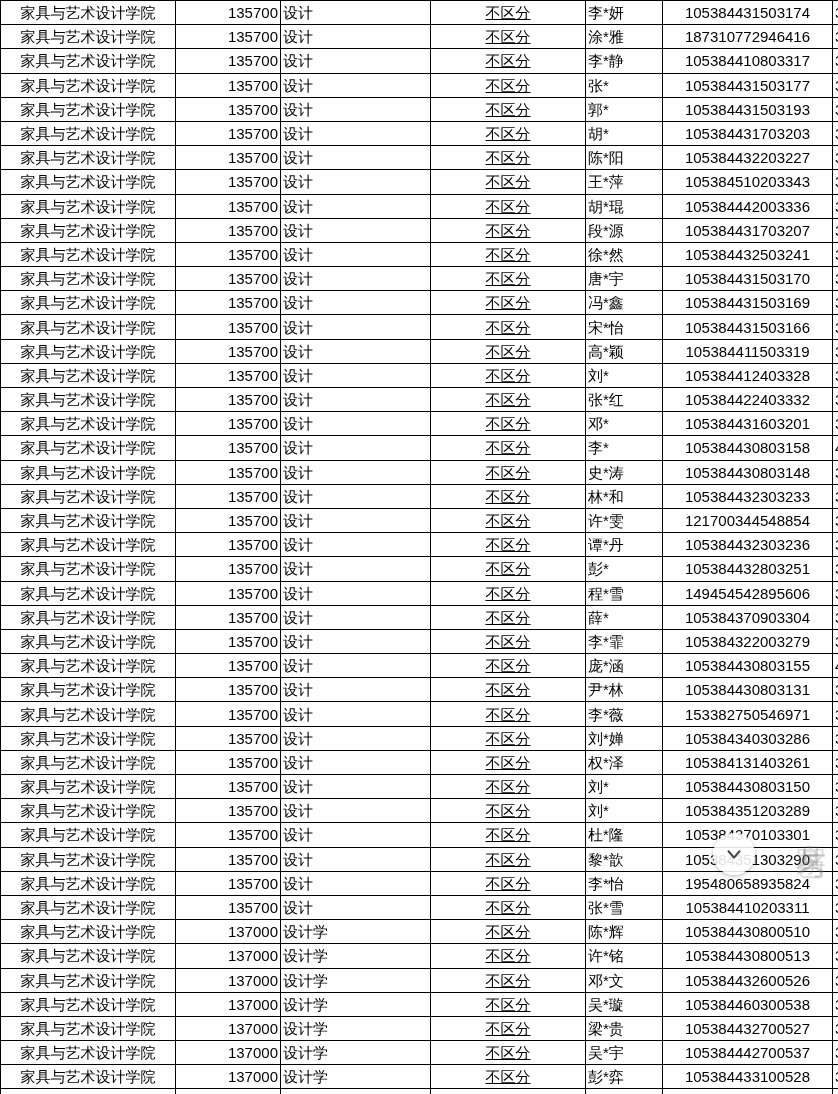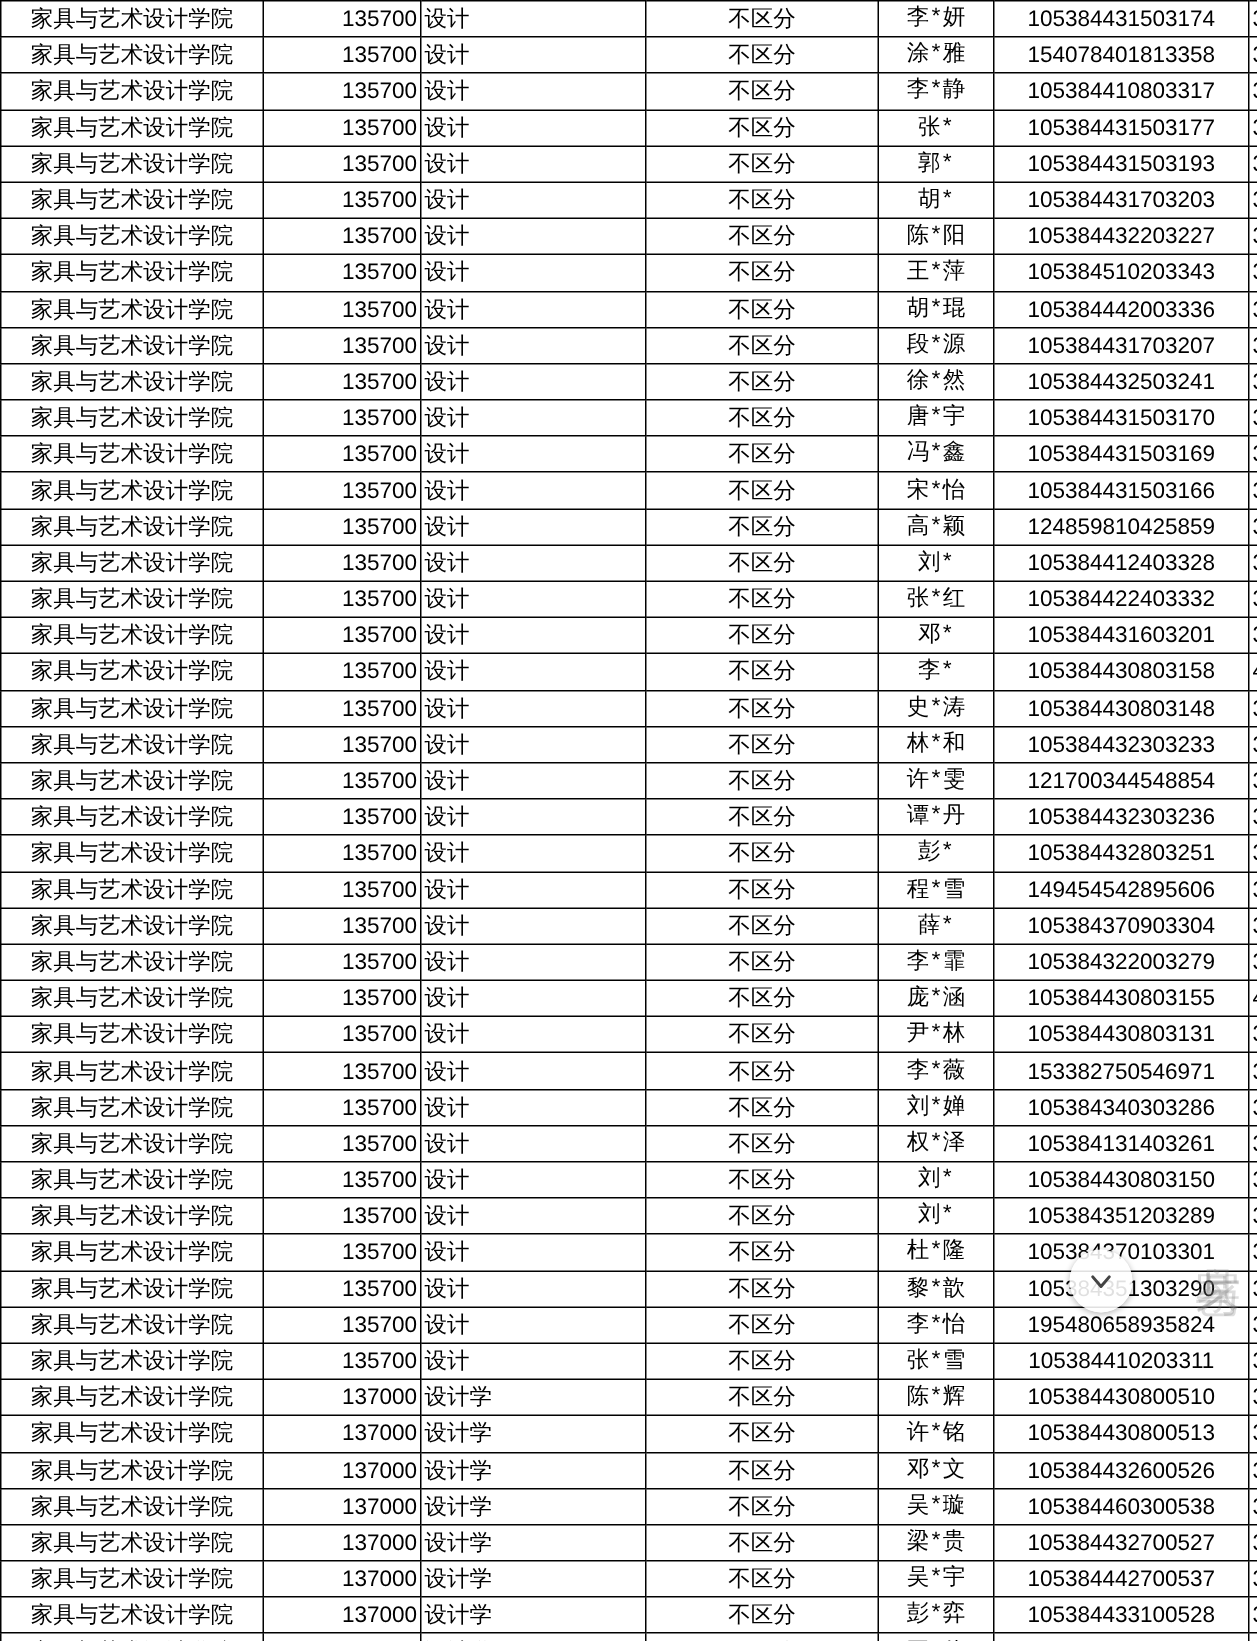--- a/index.html
+++ b/index.html
@@ -37,7 +37,7 @@
   .c-college { width: 170px; text-align: center; margin-left: 24px; }
   .c-code    { width: 100px; text-align: right; }
   .c-major   { width: 145px; }
-  .c-dir     { width: 150px; text-align: center; }
+  .c-dir     { width: 150px; text-align: center; text-decoration: underline; }
   .c-name    { width: 72px;  text-align: center; font-family: Liberation Mono, monospace; }
   .c-id      { width: 165px; text-align: center; padding-left: 5px; }
   .c-score   { width: 40px;  text-align: left; padding-left: 4px; }

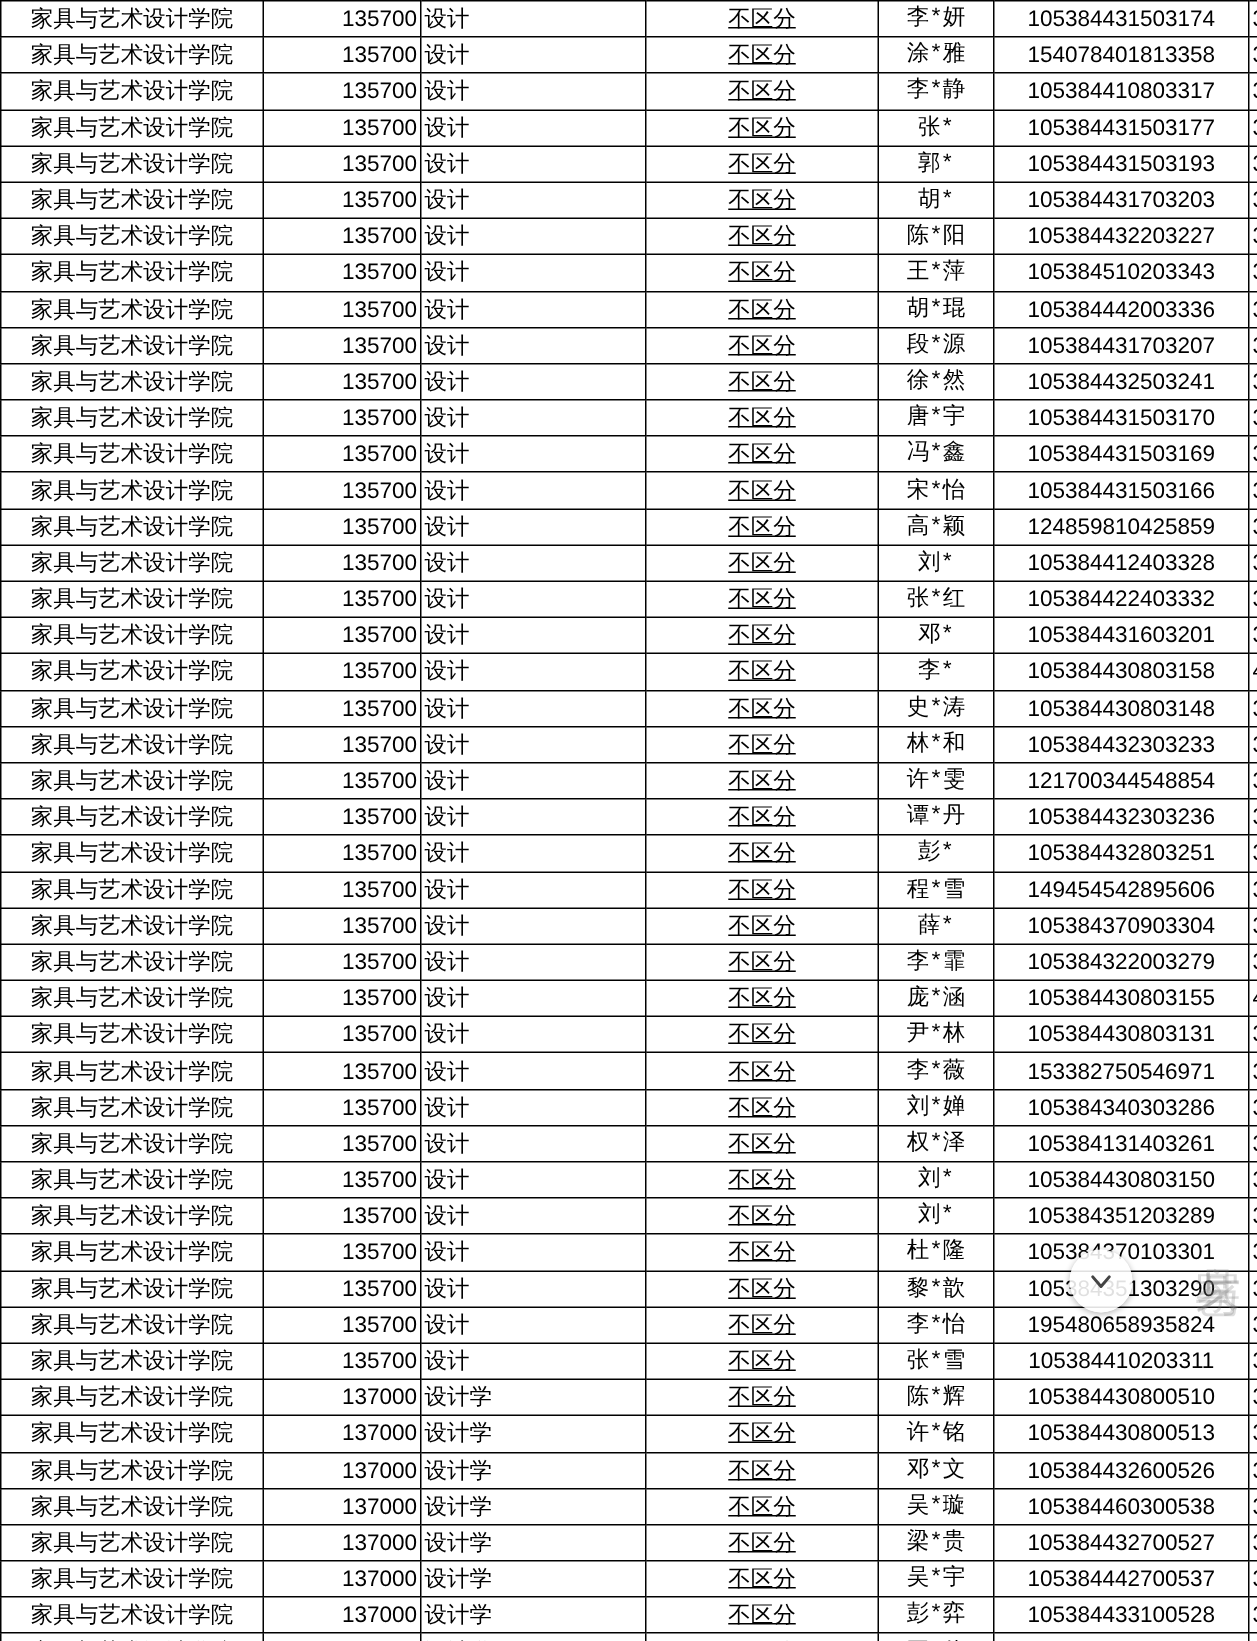--- a/index.html
+++ b/index.html
@@ -38,7 +38,7 @@
   .c-code    { width: 100px; text-align: right; }
   .c-major   { width: 145px; }
   .c-dir     { width: 150px; text-align: center; text-decoration: underline; }
-  .c-name    { width: 72px;  text-align: center; font-family: Liberation Mono, monospace; }
+  .c-name    { width: 72px;  text-align: left; }
   .c-id      { width: 165px; text-align: center; padding-left: 5px; }
   .c-score   { width: 40px;  text-align: left; padding-left: 4px; }
 

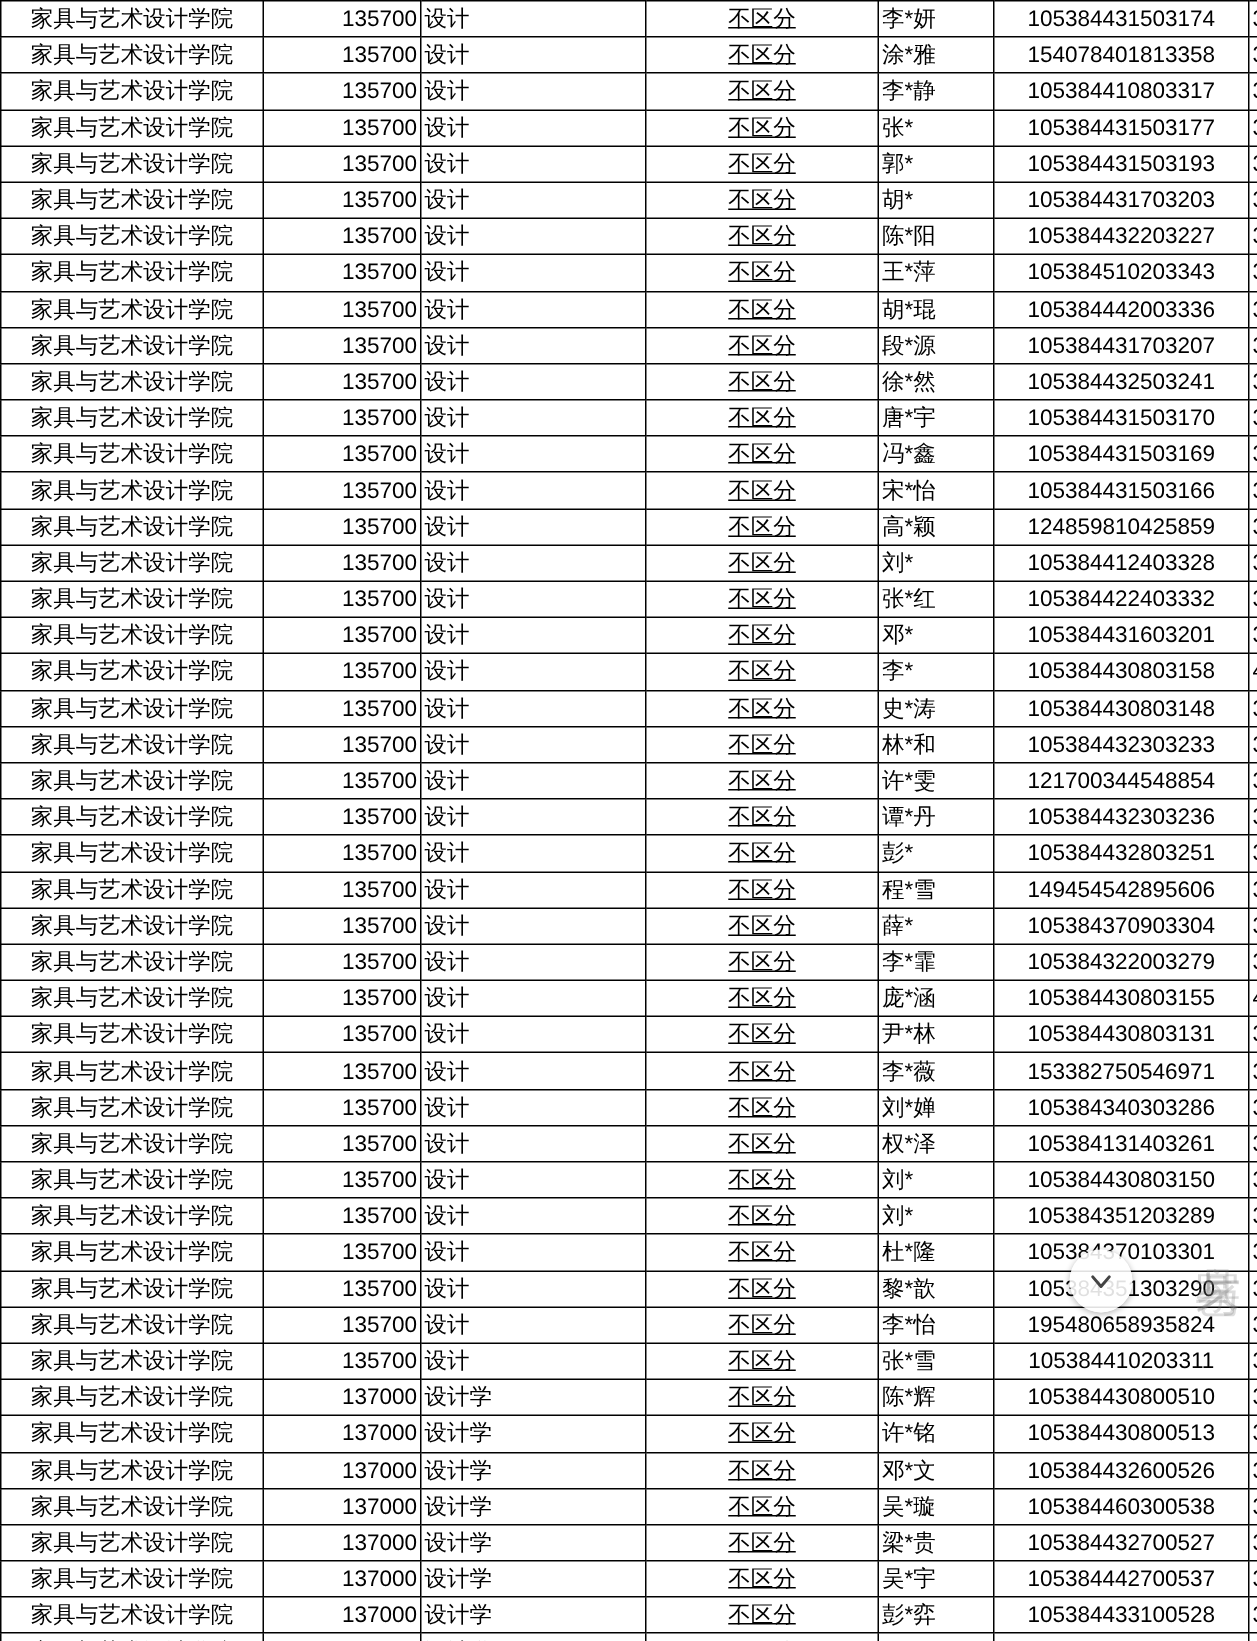--- a/index.html
+++ b/index.html
@@ -95,7 +95,7 @@
           <td class="c-major">设计</td>
           <td class="c-dir">不区分</td>
           <td class="c-name">涂*雅</td>
-          <td class="c-id">154078401813358</td>
+          <td class="c-id">187310772946416</td>
           <td class="c-score">362</td>
         </tr>
         <tr>

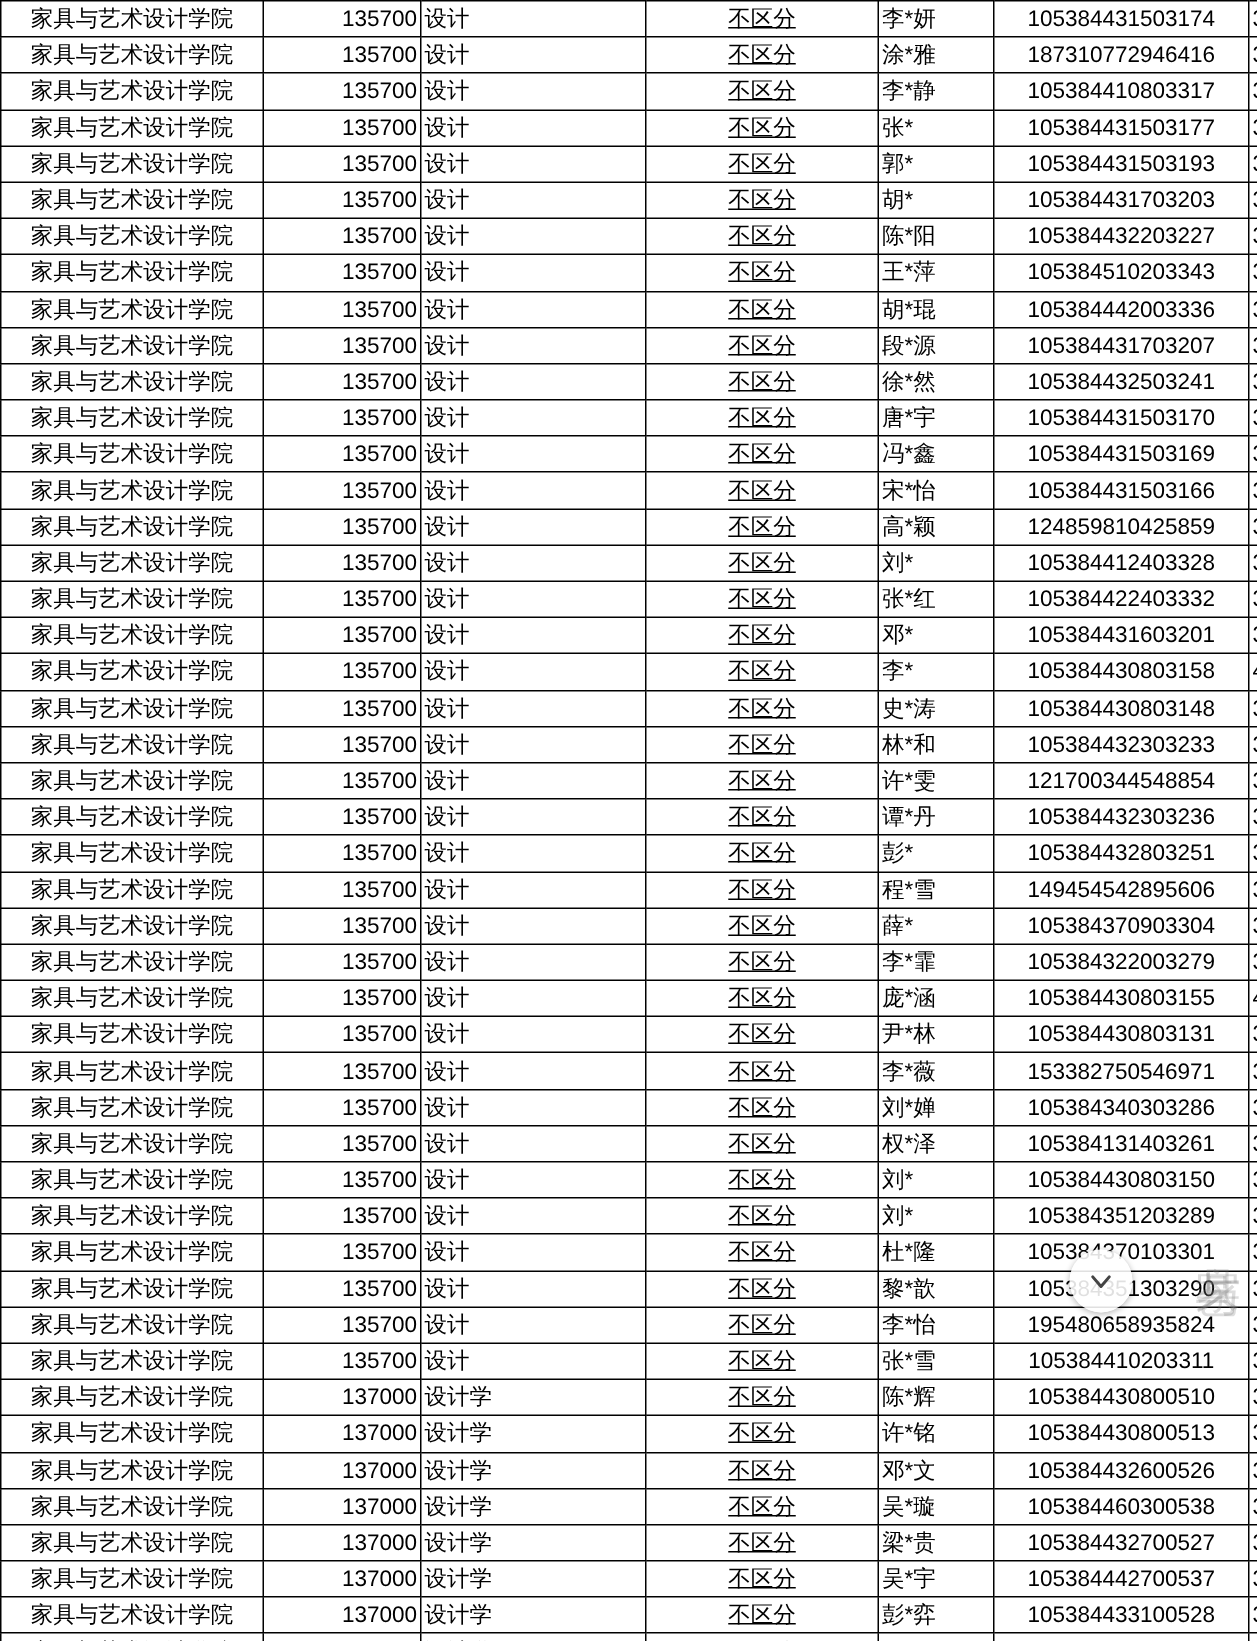--- a/index.html
+++ b/index.html
@@ -212,7 +212,7 @@
           <td class="c-major">设计</td>
           <td class="c-dir">不区分</td>
           <td class="c-name">高*颖</td>
-          <td class="c-id">124859810425859</td>
+          <td class="c-id">105384411503319</td>
           <td class="c-score">372</td>
         </tr>
         <tr>

